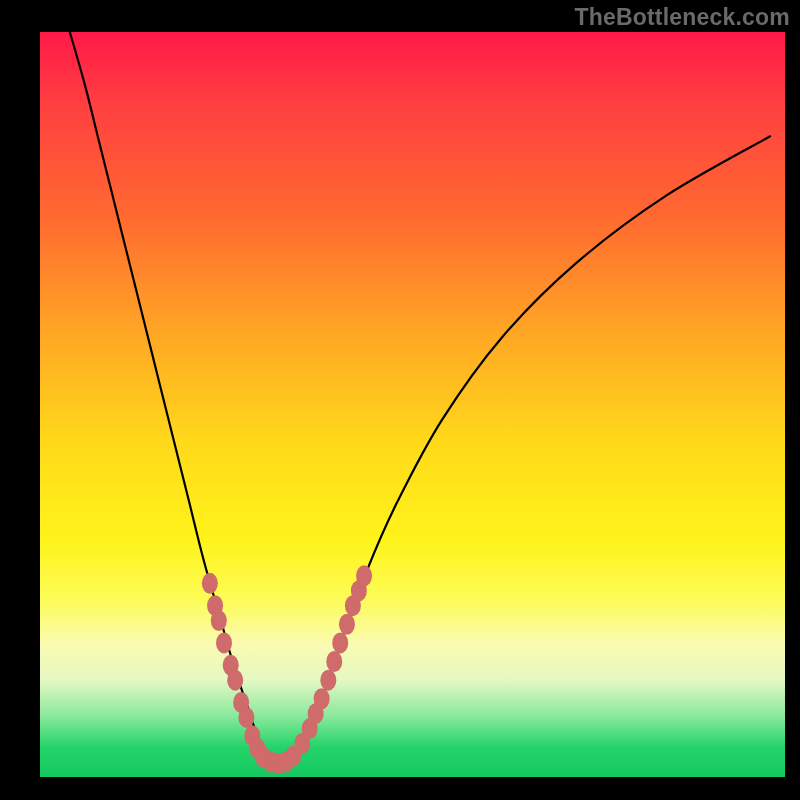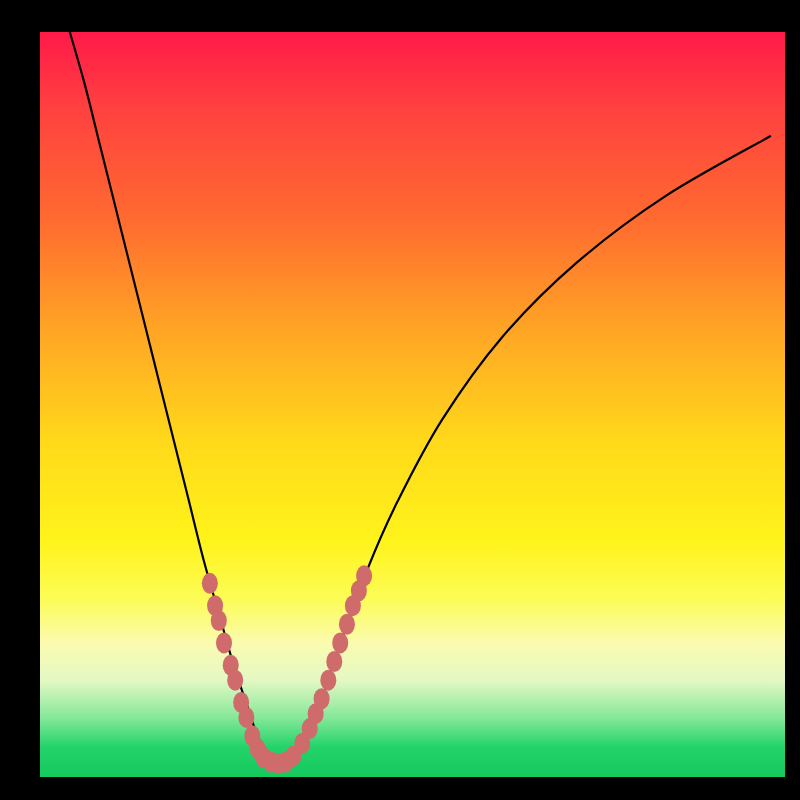--- a/index.html
+++ b/index.html
@@ -61,6 +61,7 @@
 <body>
 
 <div class="stage">
+  <div class="watermark">TheBottleneck.com</div>
   <div class="plot">
     <svg class="curve" viewBox="0 0 745 745" preserveAspectRatio="none">
       <path id="curve-path" fill="none" stroke="#000000" stroke-width="2.2" stroke-linecap="round" stroke-linejoin="round" d="M 29.80 0.00 C 32.28 8.69, 39.73 33.52, 44.70 52.15 C 49.67 70.77, 54.63 91.88, 59.60 111.75 C 64.57 131.62, 69.53 151.48, 74.50 171.35 C 79.47 191.22, 84.43 211.08, 89.40 230.95 C 94.37 250.82, 99.33 270.68, 104.30 290.55 C 109.27 310.42, 114.23 330.28, 119.20 350.15 C 124.17 370.02, 129.13 389.88, 134.10 409.75 C 139.07 429.62, 144.03 449.48, 149.00 469.35 C 153.97 489.22, 158.93 510.33, 163.90 528.95 C 168.87 547.58, 173.83 563.72, 178.80 581.10 C 183.77 598.48, 188.73 617.11, 193.70 633.25 C 198.67 649.39, 204.88 666.78, 208.60 677.95 C 212.33 689.13, 213.57 694.09, 216.05 700.30 C 218.53 706.51, 221.02 711.48, 223.50 715.20 C 225.98 718.93, 228.47 720.17, 230.95 722.65 C 233.43 725.13, 235.92 728.86, 238.40 730.10 C 240.88 731.34, 243.37 731.34, 245.85 730.10 C 248.33 728.86, 249.58 727.62, 253.30 722.65 C 257.02 717.68, 263.23 710.23, 268.20 700.30 C 273.17 690.37, 278.13 676.71, 283.10 663.05 C 288.07 649.39, 290.55 639.46, 298.00 618.35 C 305.45 597.24, 317.87 561.23, 327.80 536.40 C 337.73 511.57, 345.18 494.18, 357.60 469.35 C 370.02 444.52, 384.92 414.72, 402.30 387.40 C 419.68 360.08, 439.55 331.53, 461.90 305.45 C 484.25 279.38, 509.08 254.54, 536.40 230.95 C 563.72 207.36, 593.52 185.01, 625.80 163.90 C 658.08 142.79, 712.72 114.23, 730.10 104.30"></path>

